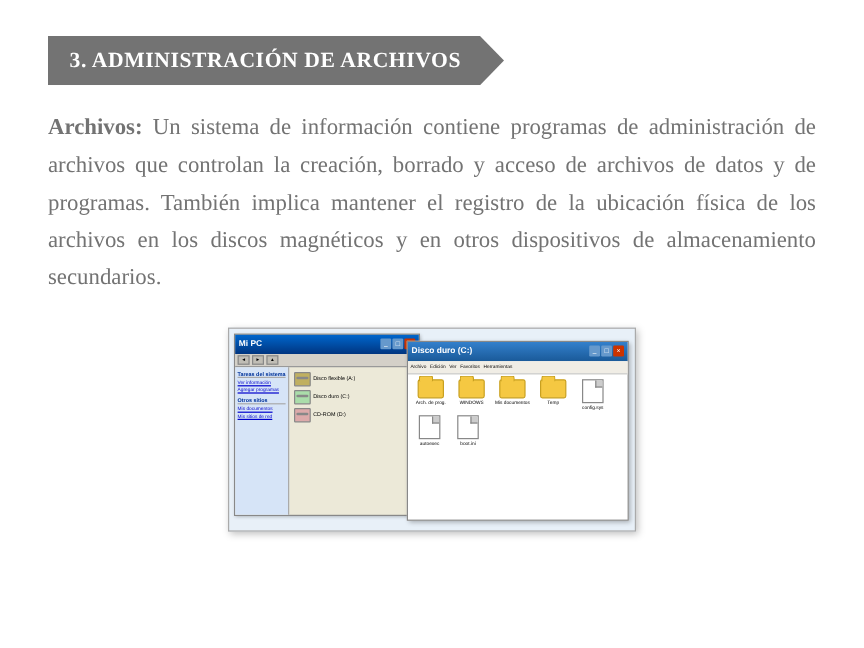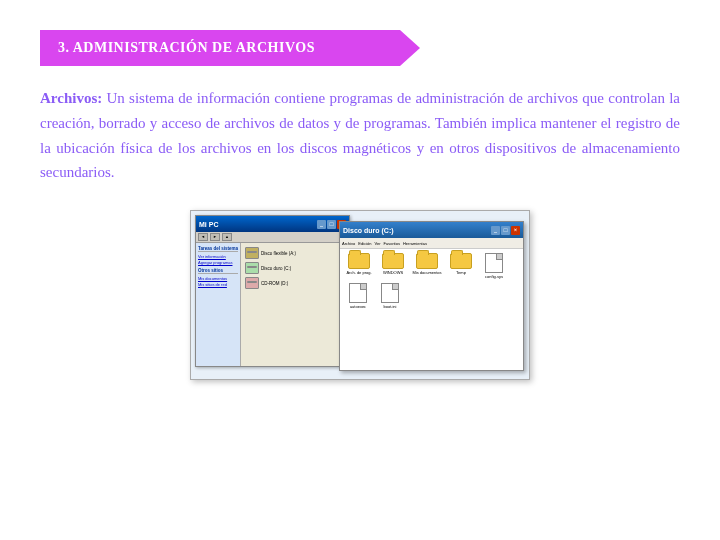--- a/index.html
+++ b/index.html
@@ -28,10 +28,10 @@
     }
 
     .header-arrow {
-      background: #d946ef;
+      background: #737373;
       color: #ffffff;
       padding: 10px 20px 10px 18px;
-      font-size: 14px;
+      font-size: 18px;
       font-weight: bold;
       letter-spacing: 0.5px;
       position: relative;

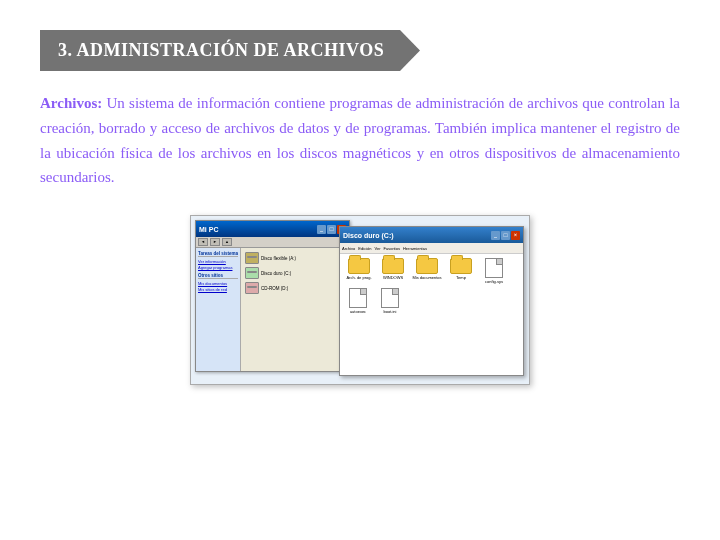--- a/index.html
+++ b/index.html
@@ -41,9 +41,9 @@
     }
 
     .content-text {
-      font-size: 15px;
+      font-size: 19px;
       line-height: 1.65;
-      color: #8b5cf6;
+      color: #737373;
       text-align: justify;
     }
 

